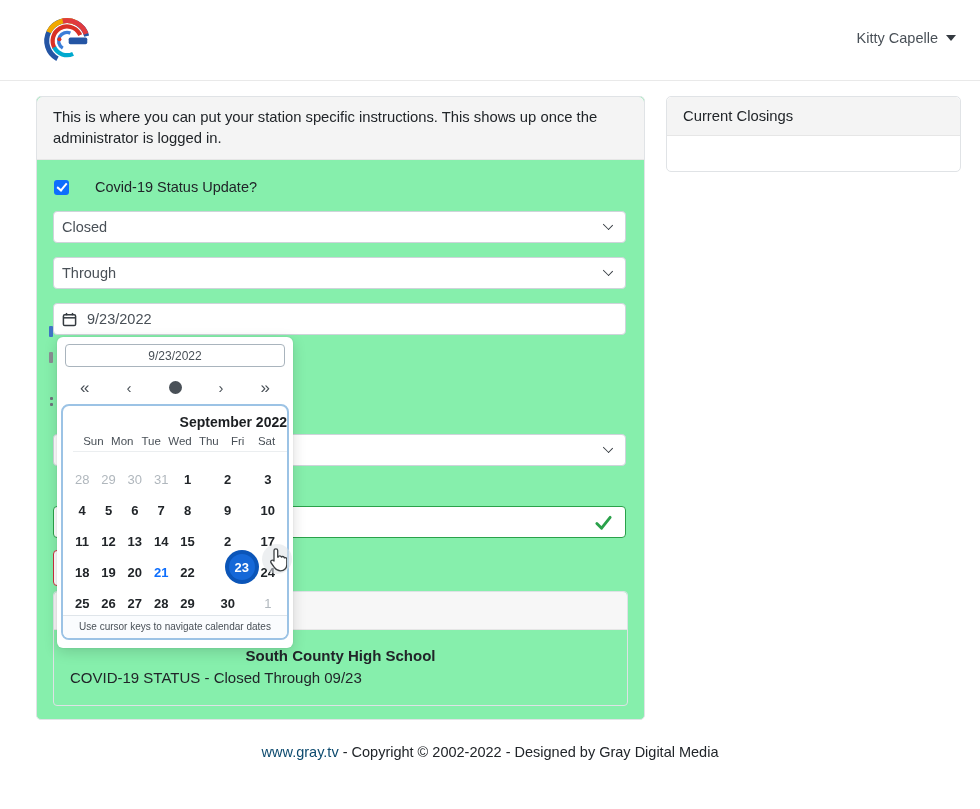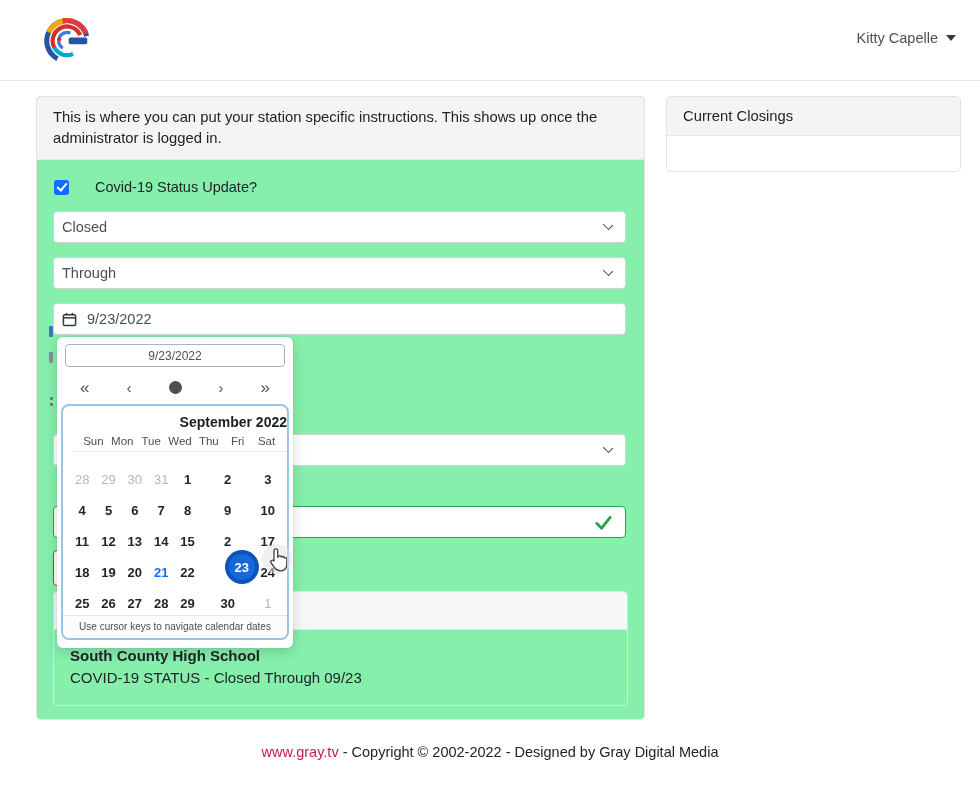--- a/index.html
+++ b/index.html
@@ -50,7 +50,7 @@
   .results-card-header { height:38px; background:#f7f7f7; border-bottom:1px solid #e6e6e6;
                          border-radius:4px 4px 0 0; }
   .results-card-body { padding:15px 16px 17px; font-size:15px; line-height:21px; }
-  .school-name { font-weight:bold; margin-bottom:1px; }
+  .school-name { font-weight:bold; margin-bottom:1px;text-align:center; }
 
   
   .side-card { position:absolute; left:666px; top:96px; width:295px; height:76px;

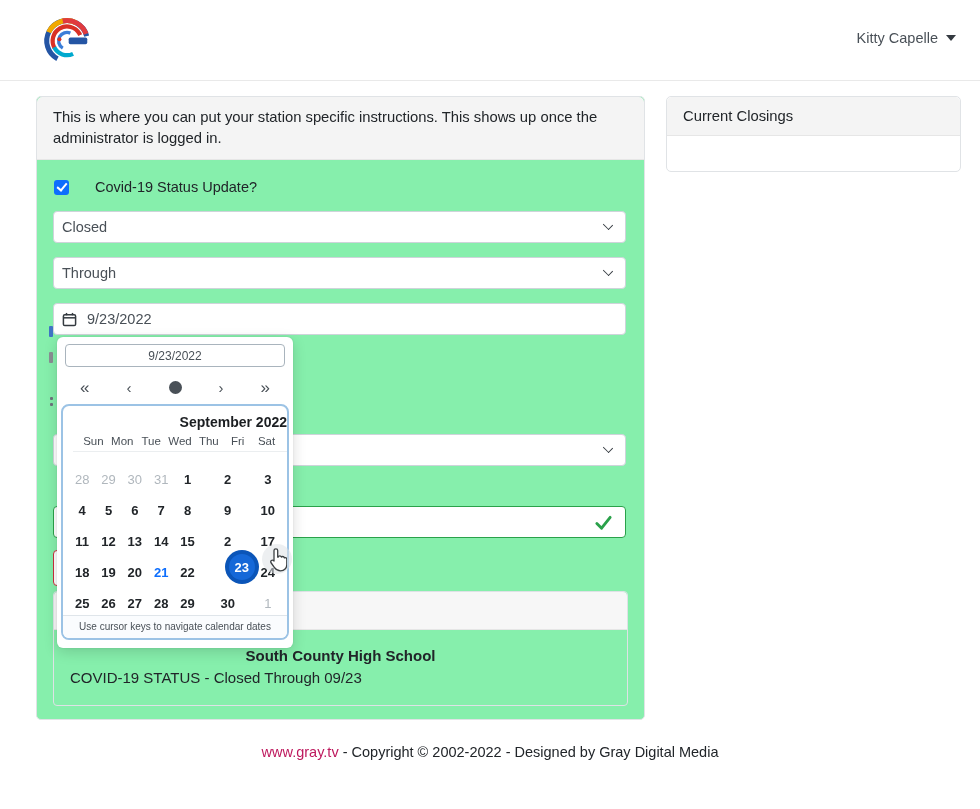--- a/index.html
+++ b/index.html
@@ -60,7 +60,7 @@
   
   .footer { position:absolute; top:742px; left:0; width:980px; text-align:center;
             font-size:14.5px; line-height:21px; color:#212529; }
-  .footer a { color:#be185d; text-decoration:none; }
+  .footer a { color:#0c4a6e; text-decoration:none; }
 
   
   .datepicker { position:absolute; left:57px; top:337px; width:236px; background:#fff;

